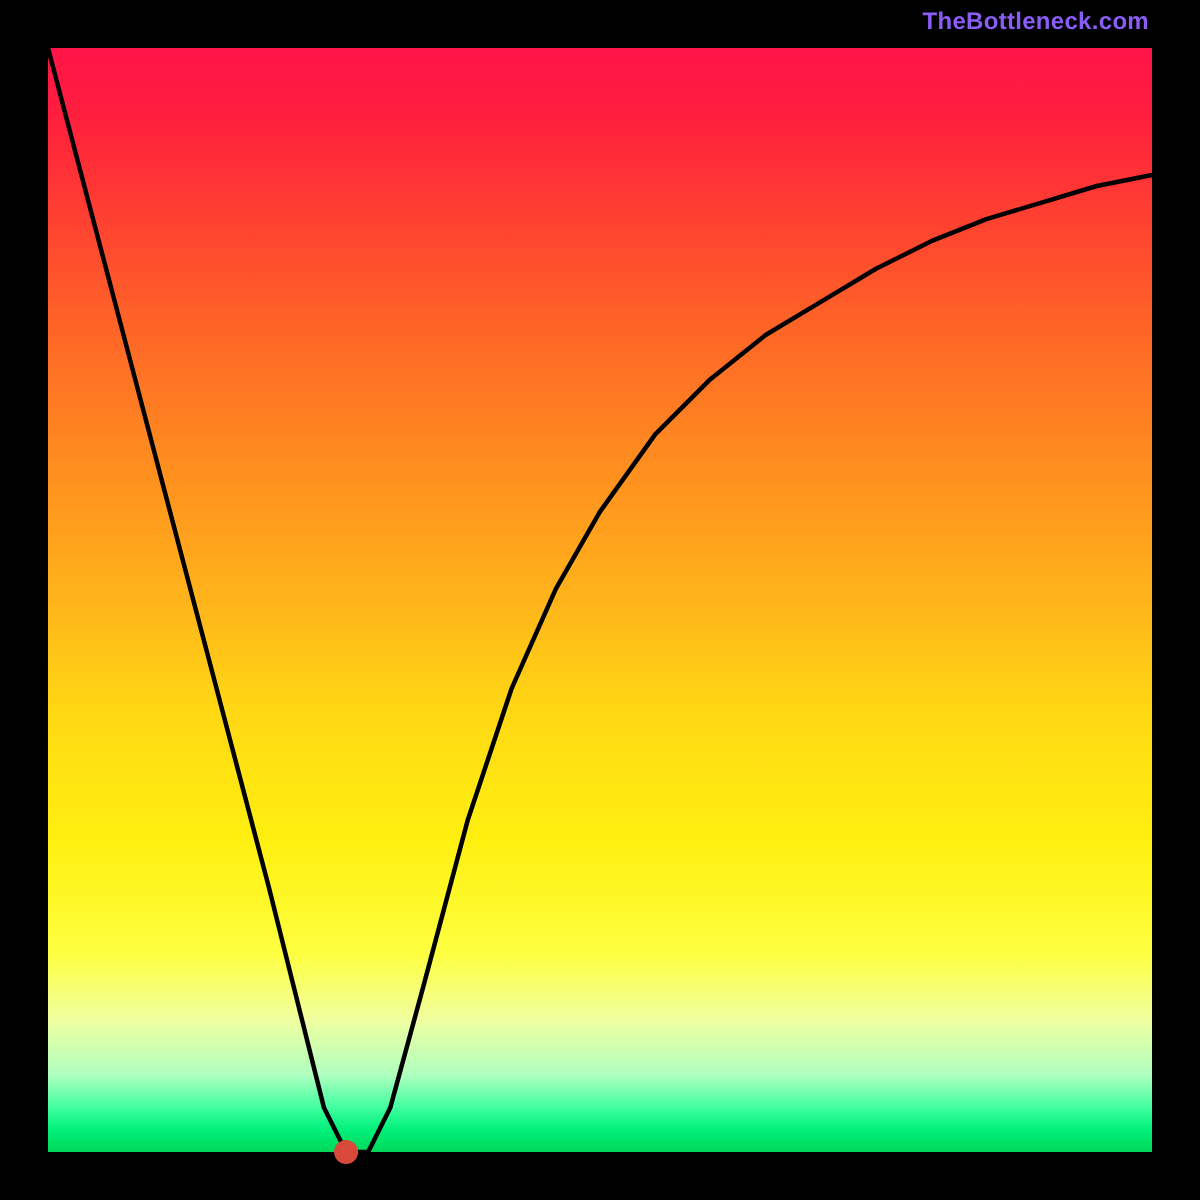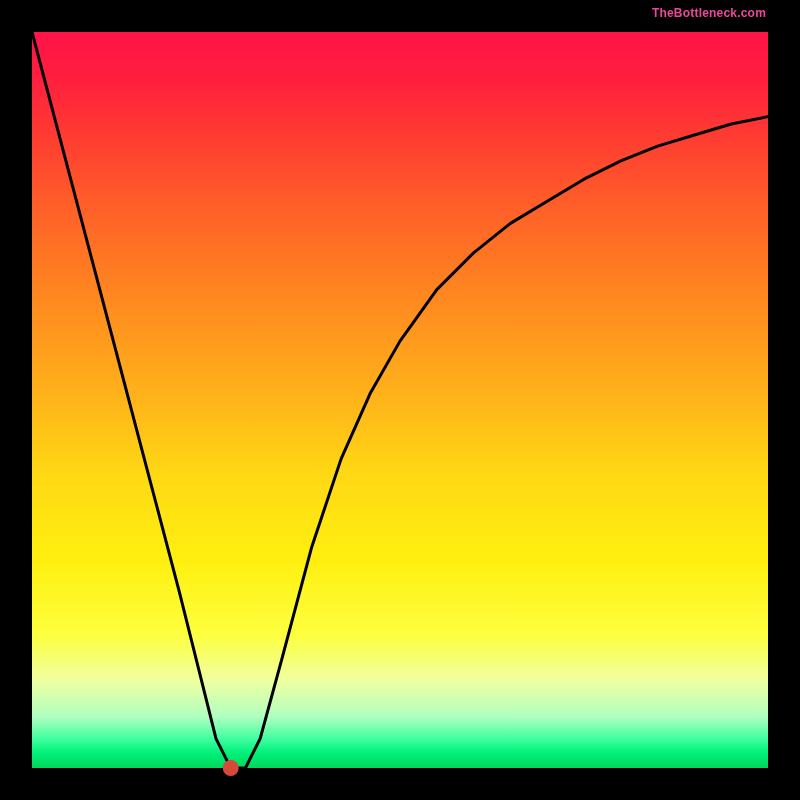--- a/index.html
+++ b/index.html
@@ -43,10 +43,10 @@
     position: absolute;
     right: 34px;
     top: 6px;
-    font-size: 12px;
+    font-size: 16px;
     font-weight: 600;
     letter-spacing: 0.2px;
-    color: #ec4899;
+    color: #8b5cf6;
     user-select: none;
   }
 </style>

